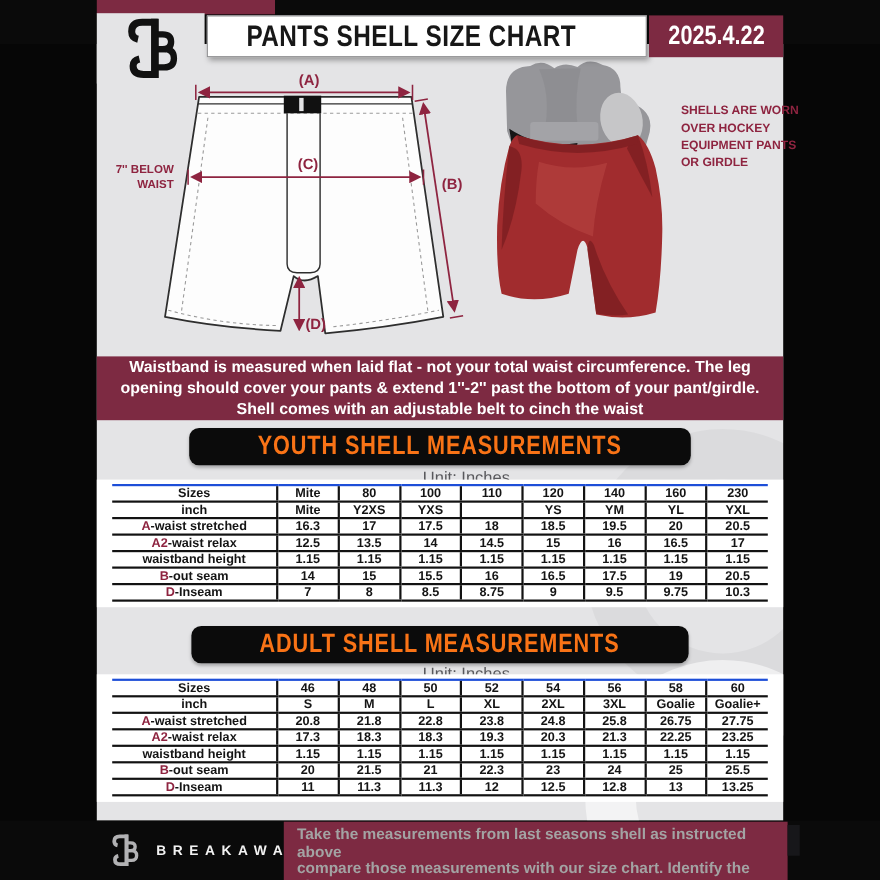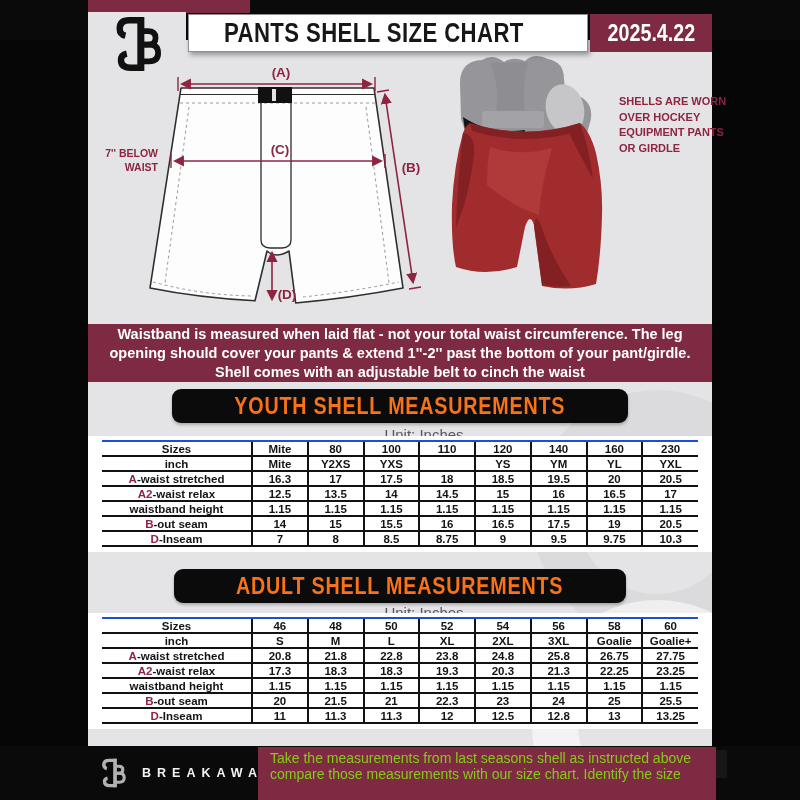--- a/index.html
+++ b/index.html
@@ -64,7 +64,7 @@
   .footer-brand { position:absolute; left:142px; top:20px; color:#f2f2f2; font-size:12.5px;
                   font-weight:700; letter-spacing:6px; white-space:nowrap; }
   .footer-note { position:absolute; left:258px; top:747px; width:458px; height:53px;
-                 padding:4px 12px; color:#84cc16; font-size:14px; font-weight:400;
+                 padding:4px 12px; color:#a3a3a3; font-size:14px; font-weight:700;
                  line-height:15.6px; z-index:6; }
   .footer-tab { position:absolute; left:716px; top:750px; width:11px; height:28px; background:#17171a; z-index:7; }
 </style>

